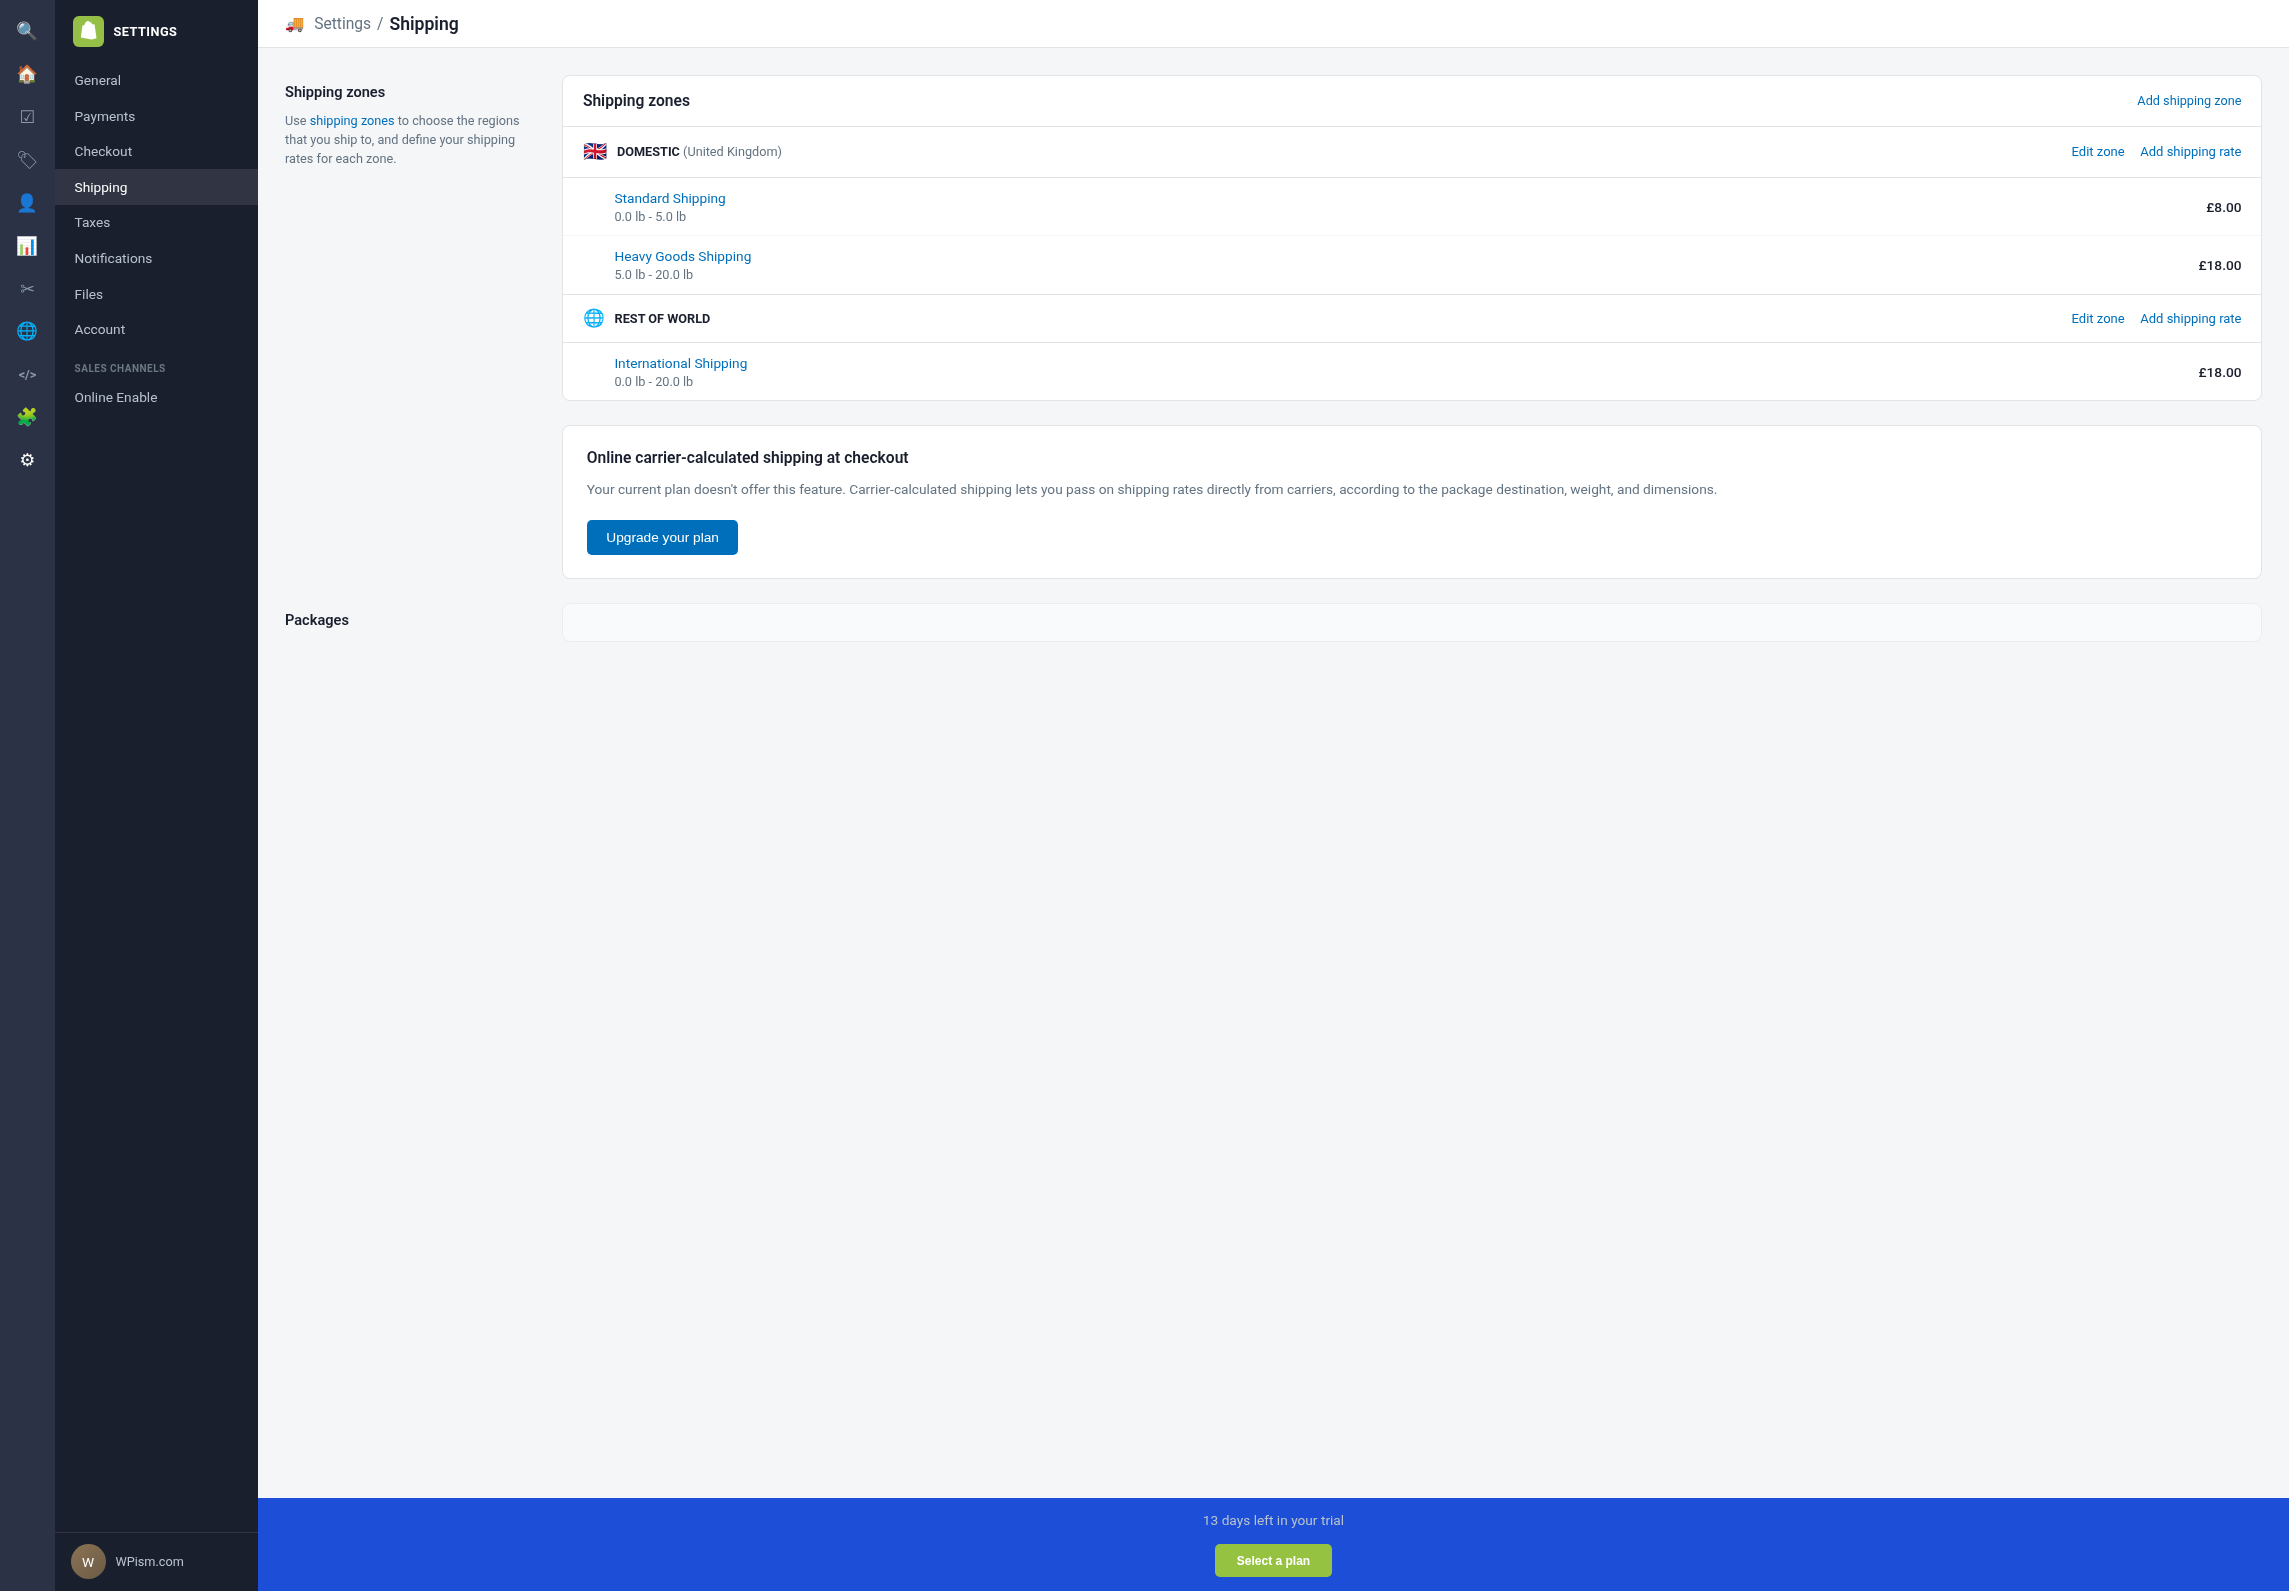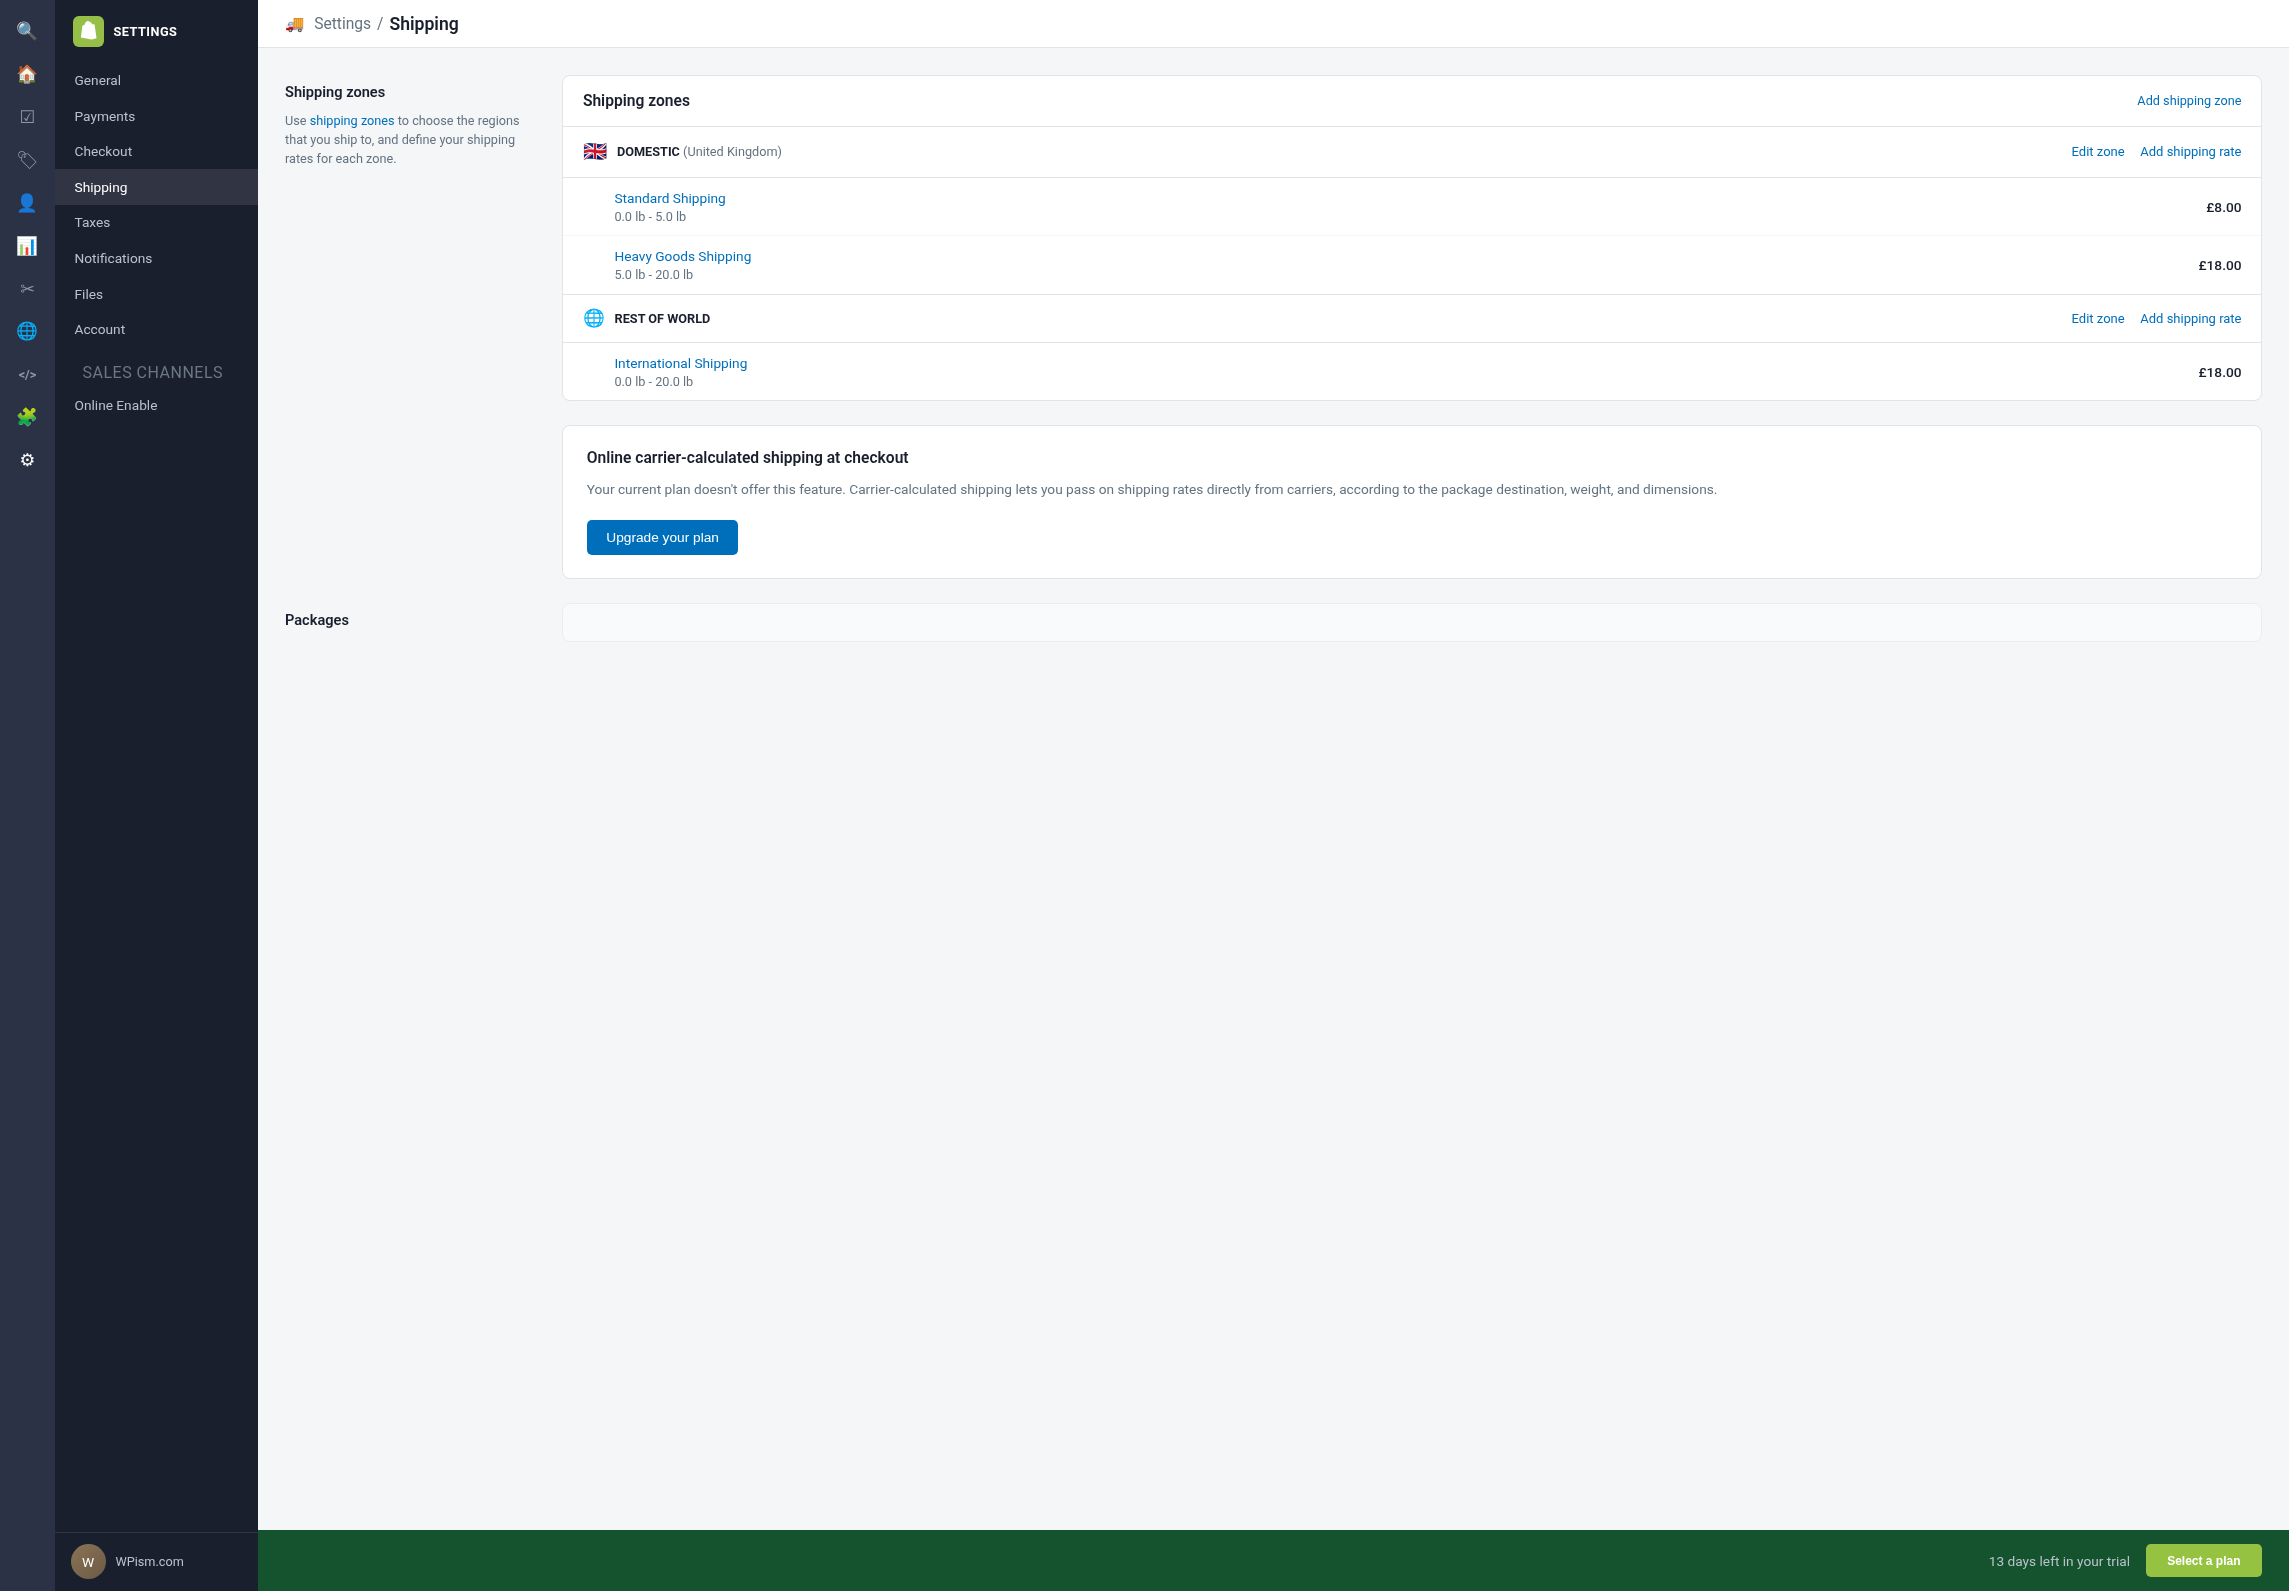--- a/index.html
+++ b/index.html
@@ -45,11 +45,10 @@
     .nav-section-title {
       padding: 15.6px 19.5px 5.9px;
       color: #6b7785;
-      font-size: 16px;
-      font-weight: 400;
+      font-size: 10px;
+      font-weight: 700;
       text-transform: uppercase;
       letter-spacing: 0.5px;
-      margin-left: 8px;
     }
     .sidebar-bottom {
       padding: 11.7px 15.6px;

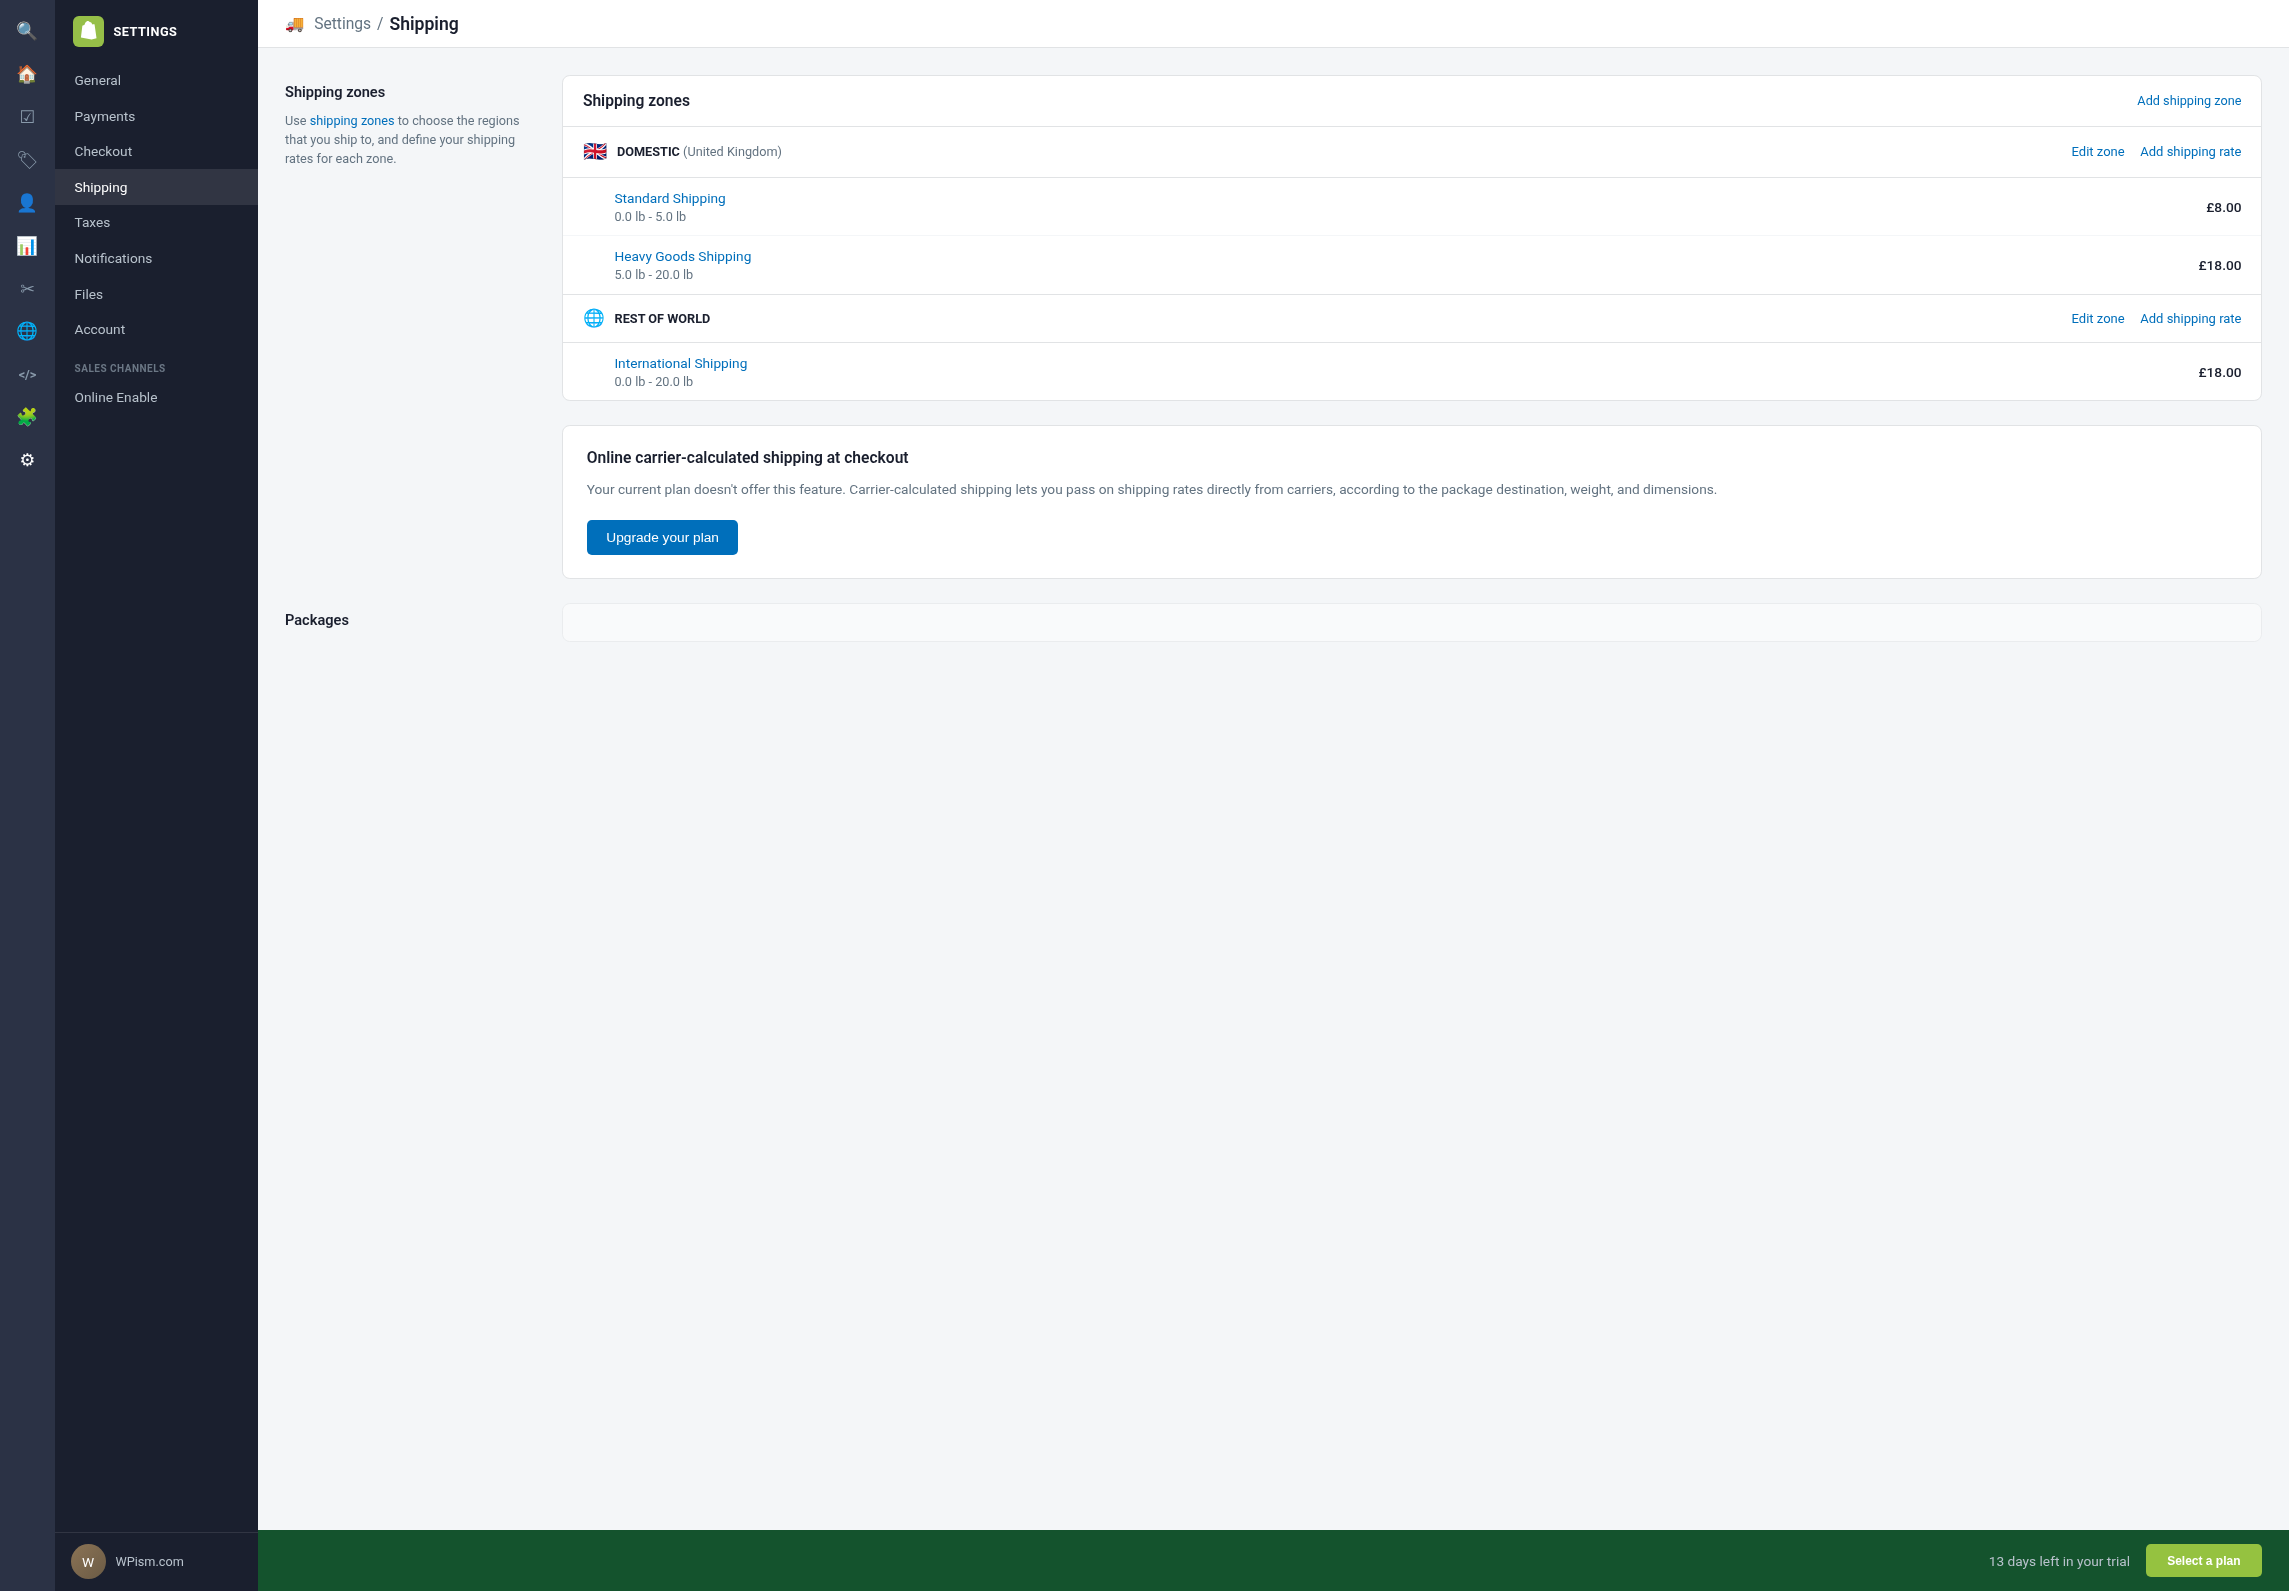--- a/index.html
+++ b/index.html
@@ -301,13 +301,14 @@
 
     
     .trial-bar {
-      background: #14532d;
+      background: #1d4ed8;
       padding: 13.7px 27px;
       display: flex;
       align-items: center;
       justify-content: flex-end;
       gap: 15.6px;
       flex-shrink: 0;
+      flex-direction: column;
     }
     .trial-text {
       color: #b8c2cc;

